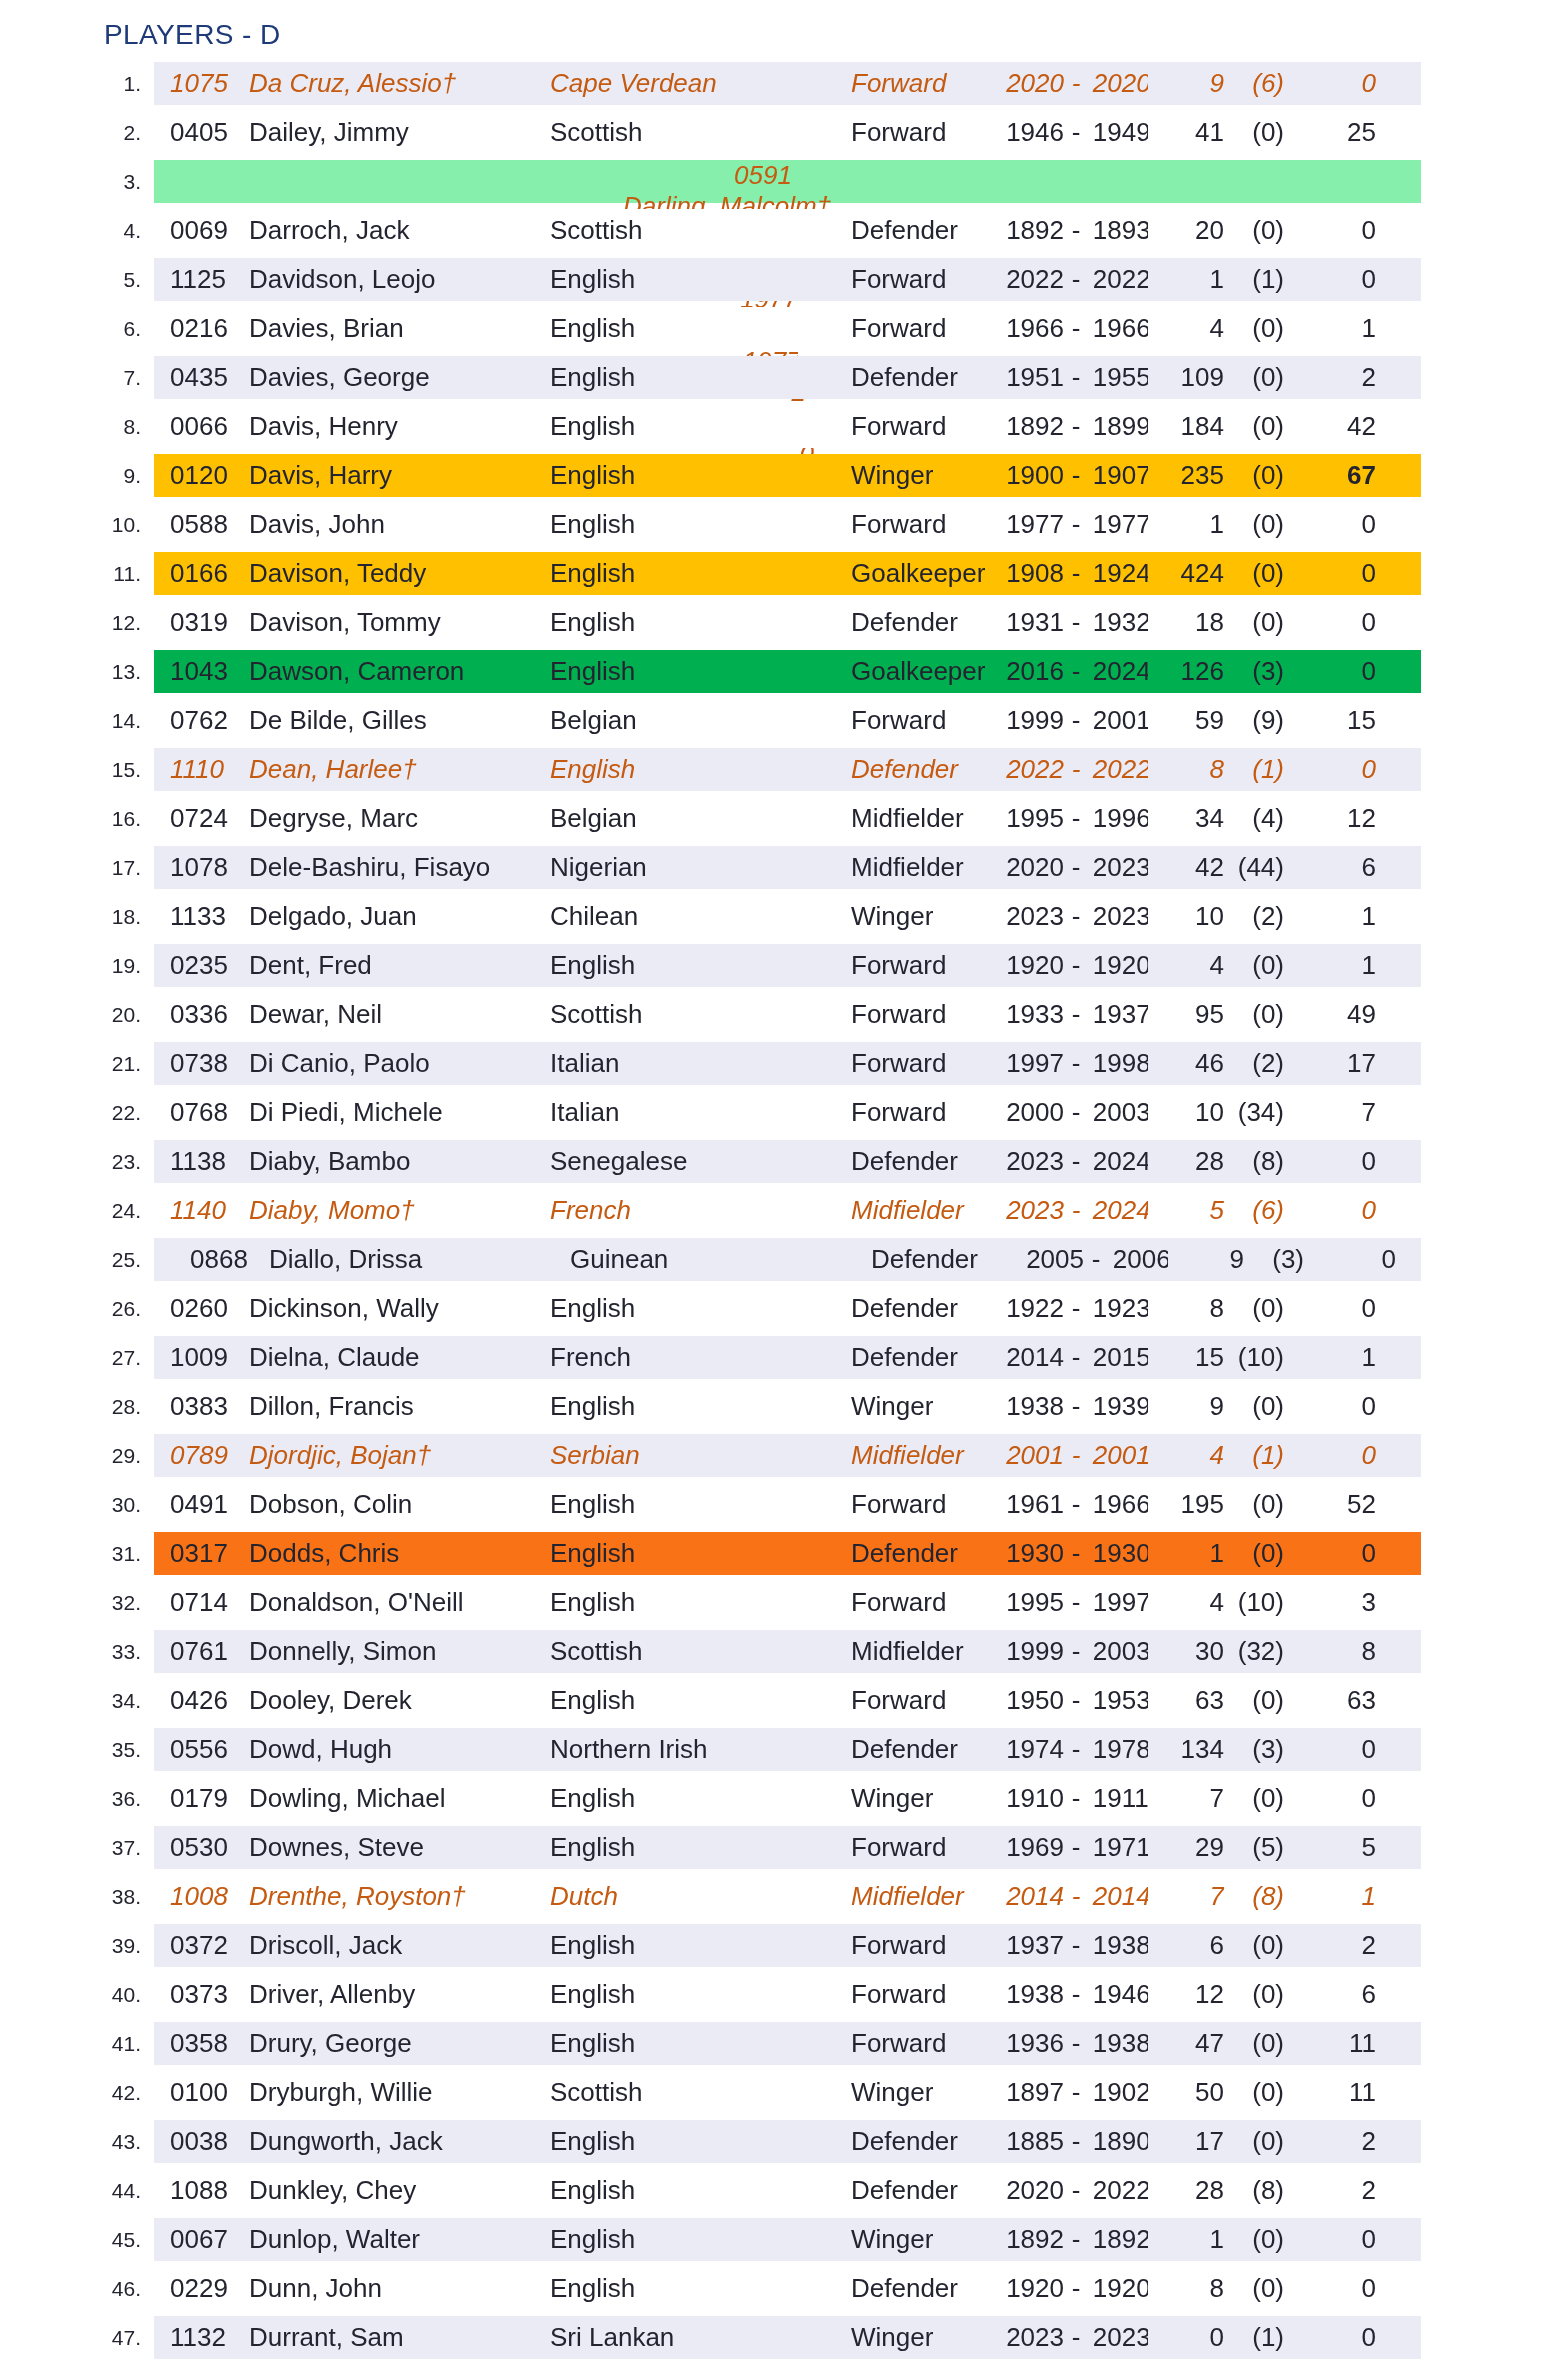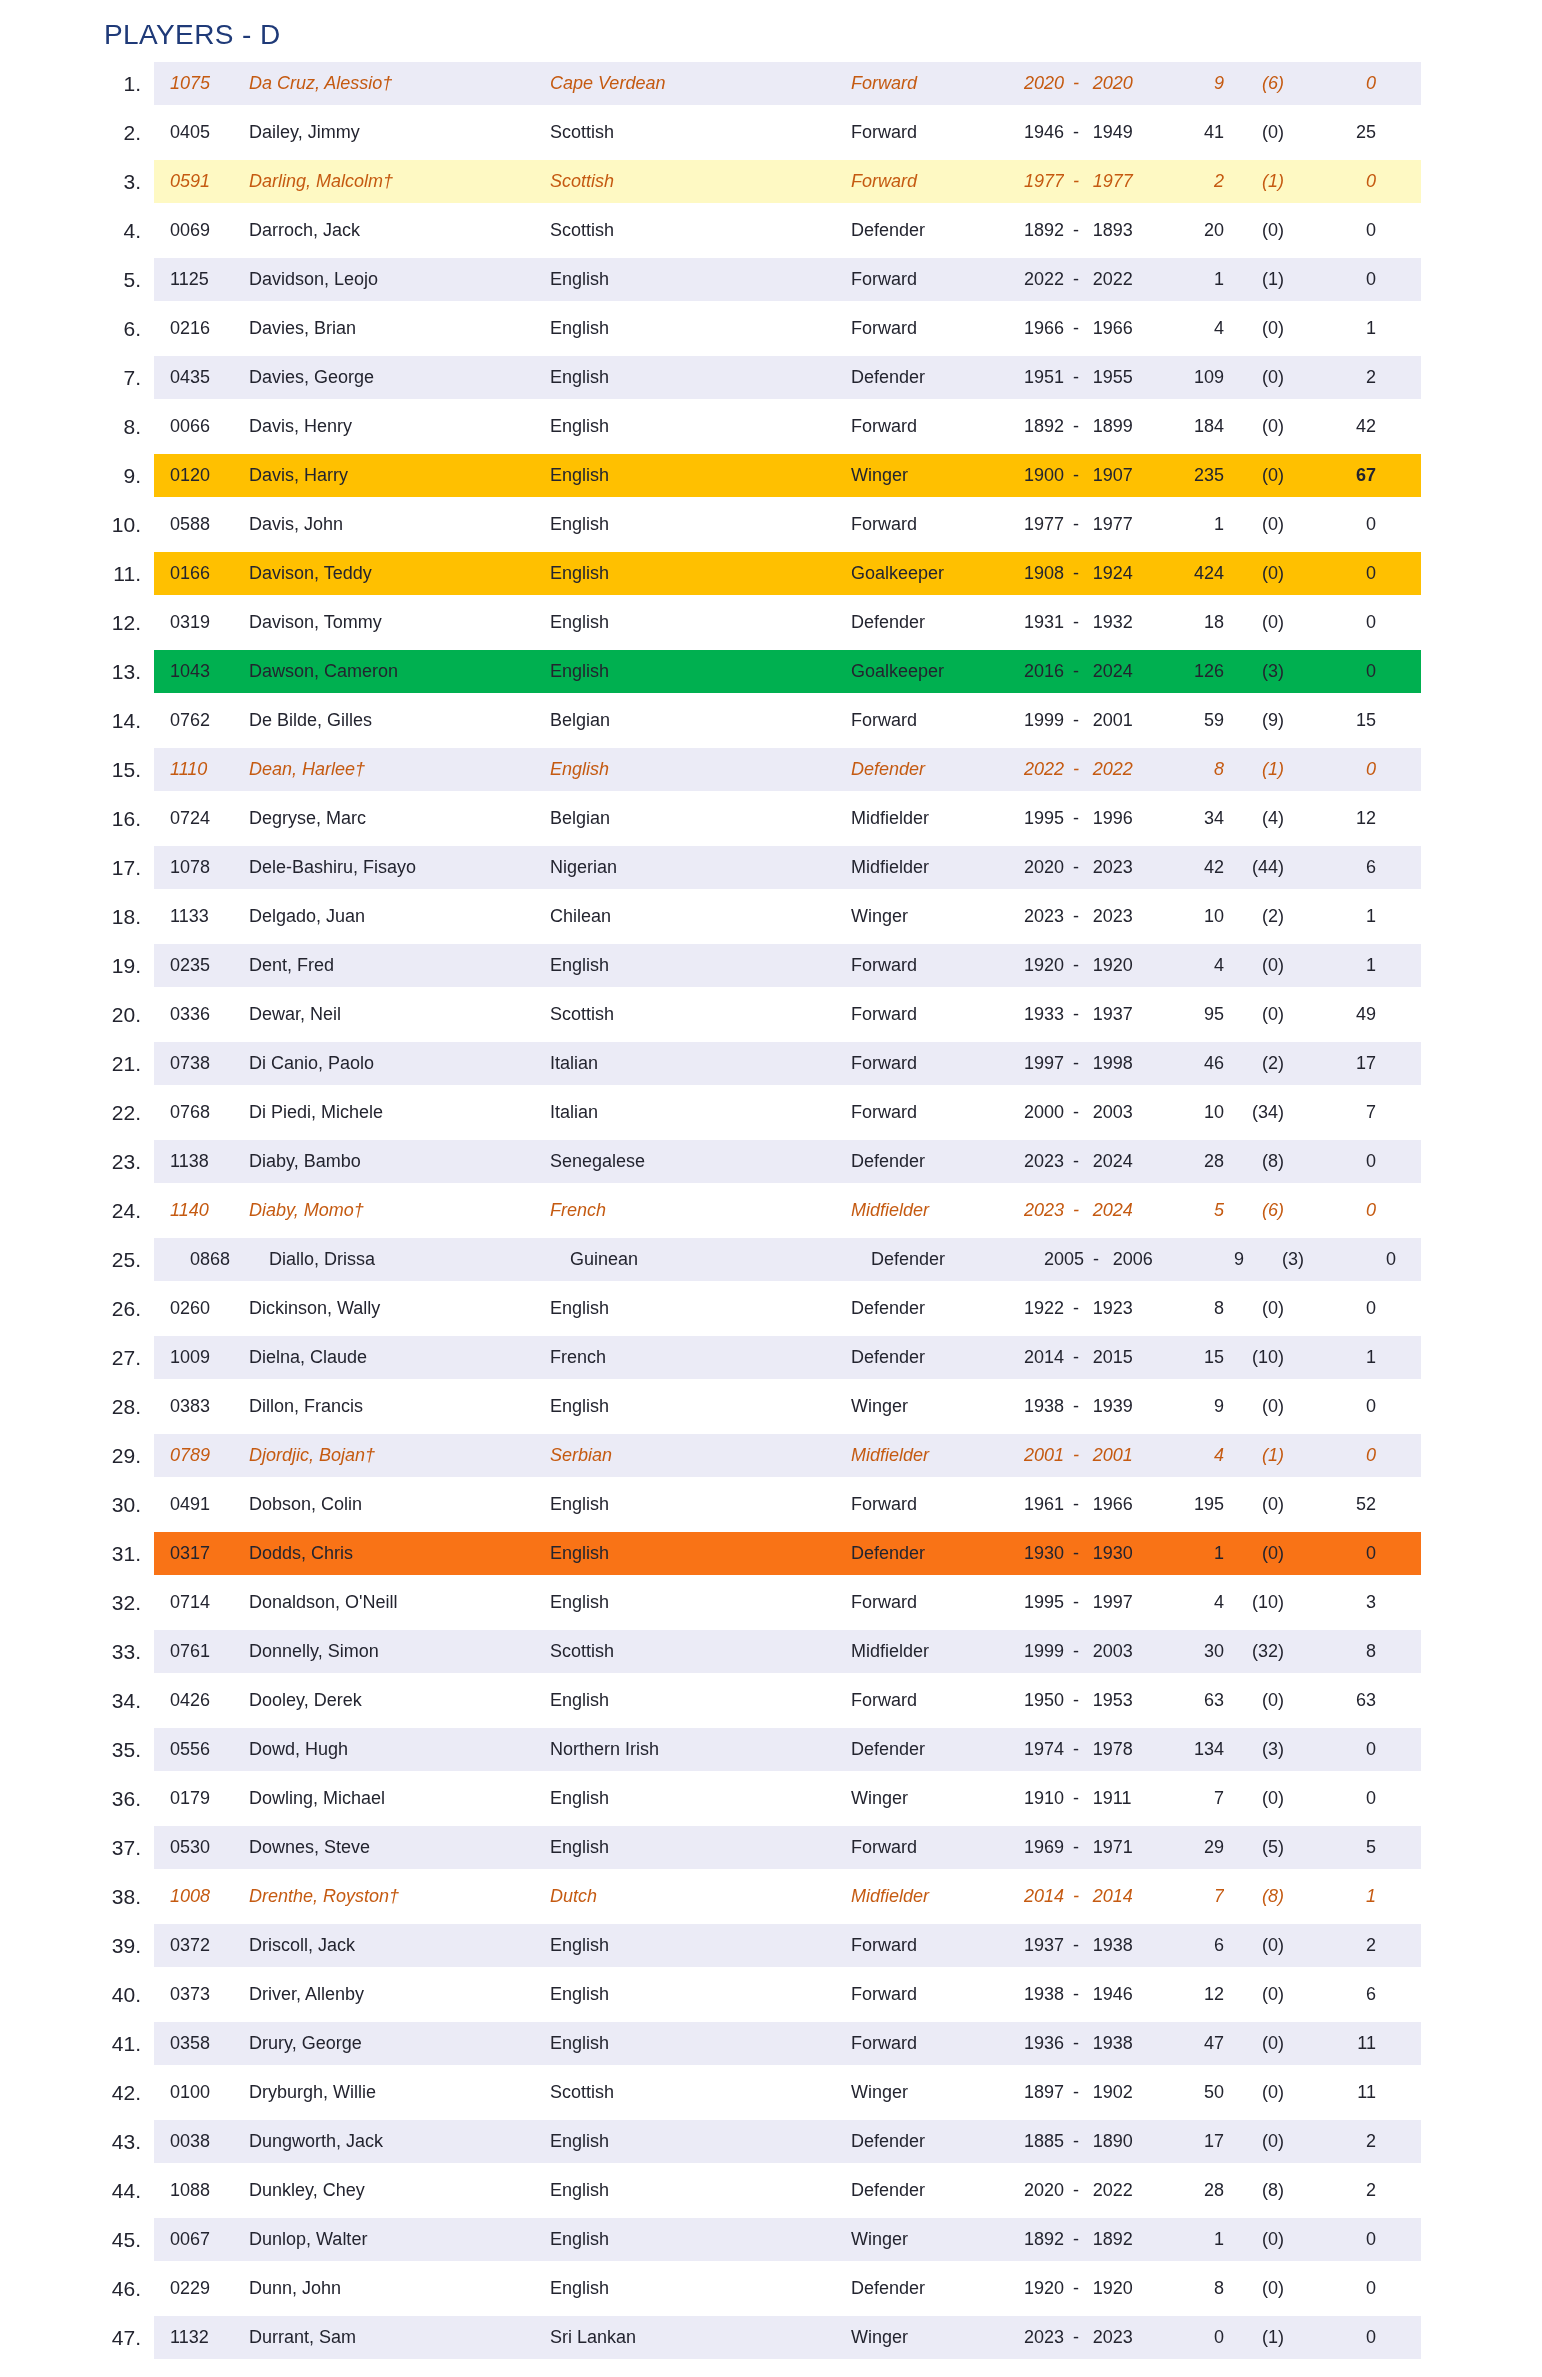--- a/index.html
+++ b/index.html
@@ -38,7 +38,7 @@
     align-items: center;
     width: 1267px;
     height: 43px;
-    font-size: 18px;
+    font-size: 26px;
     padding-left: 16px;
     padding-right: 55px;
   }

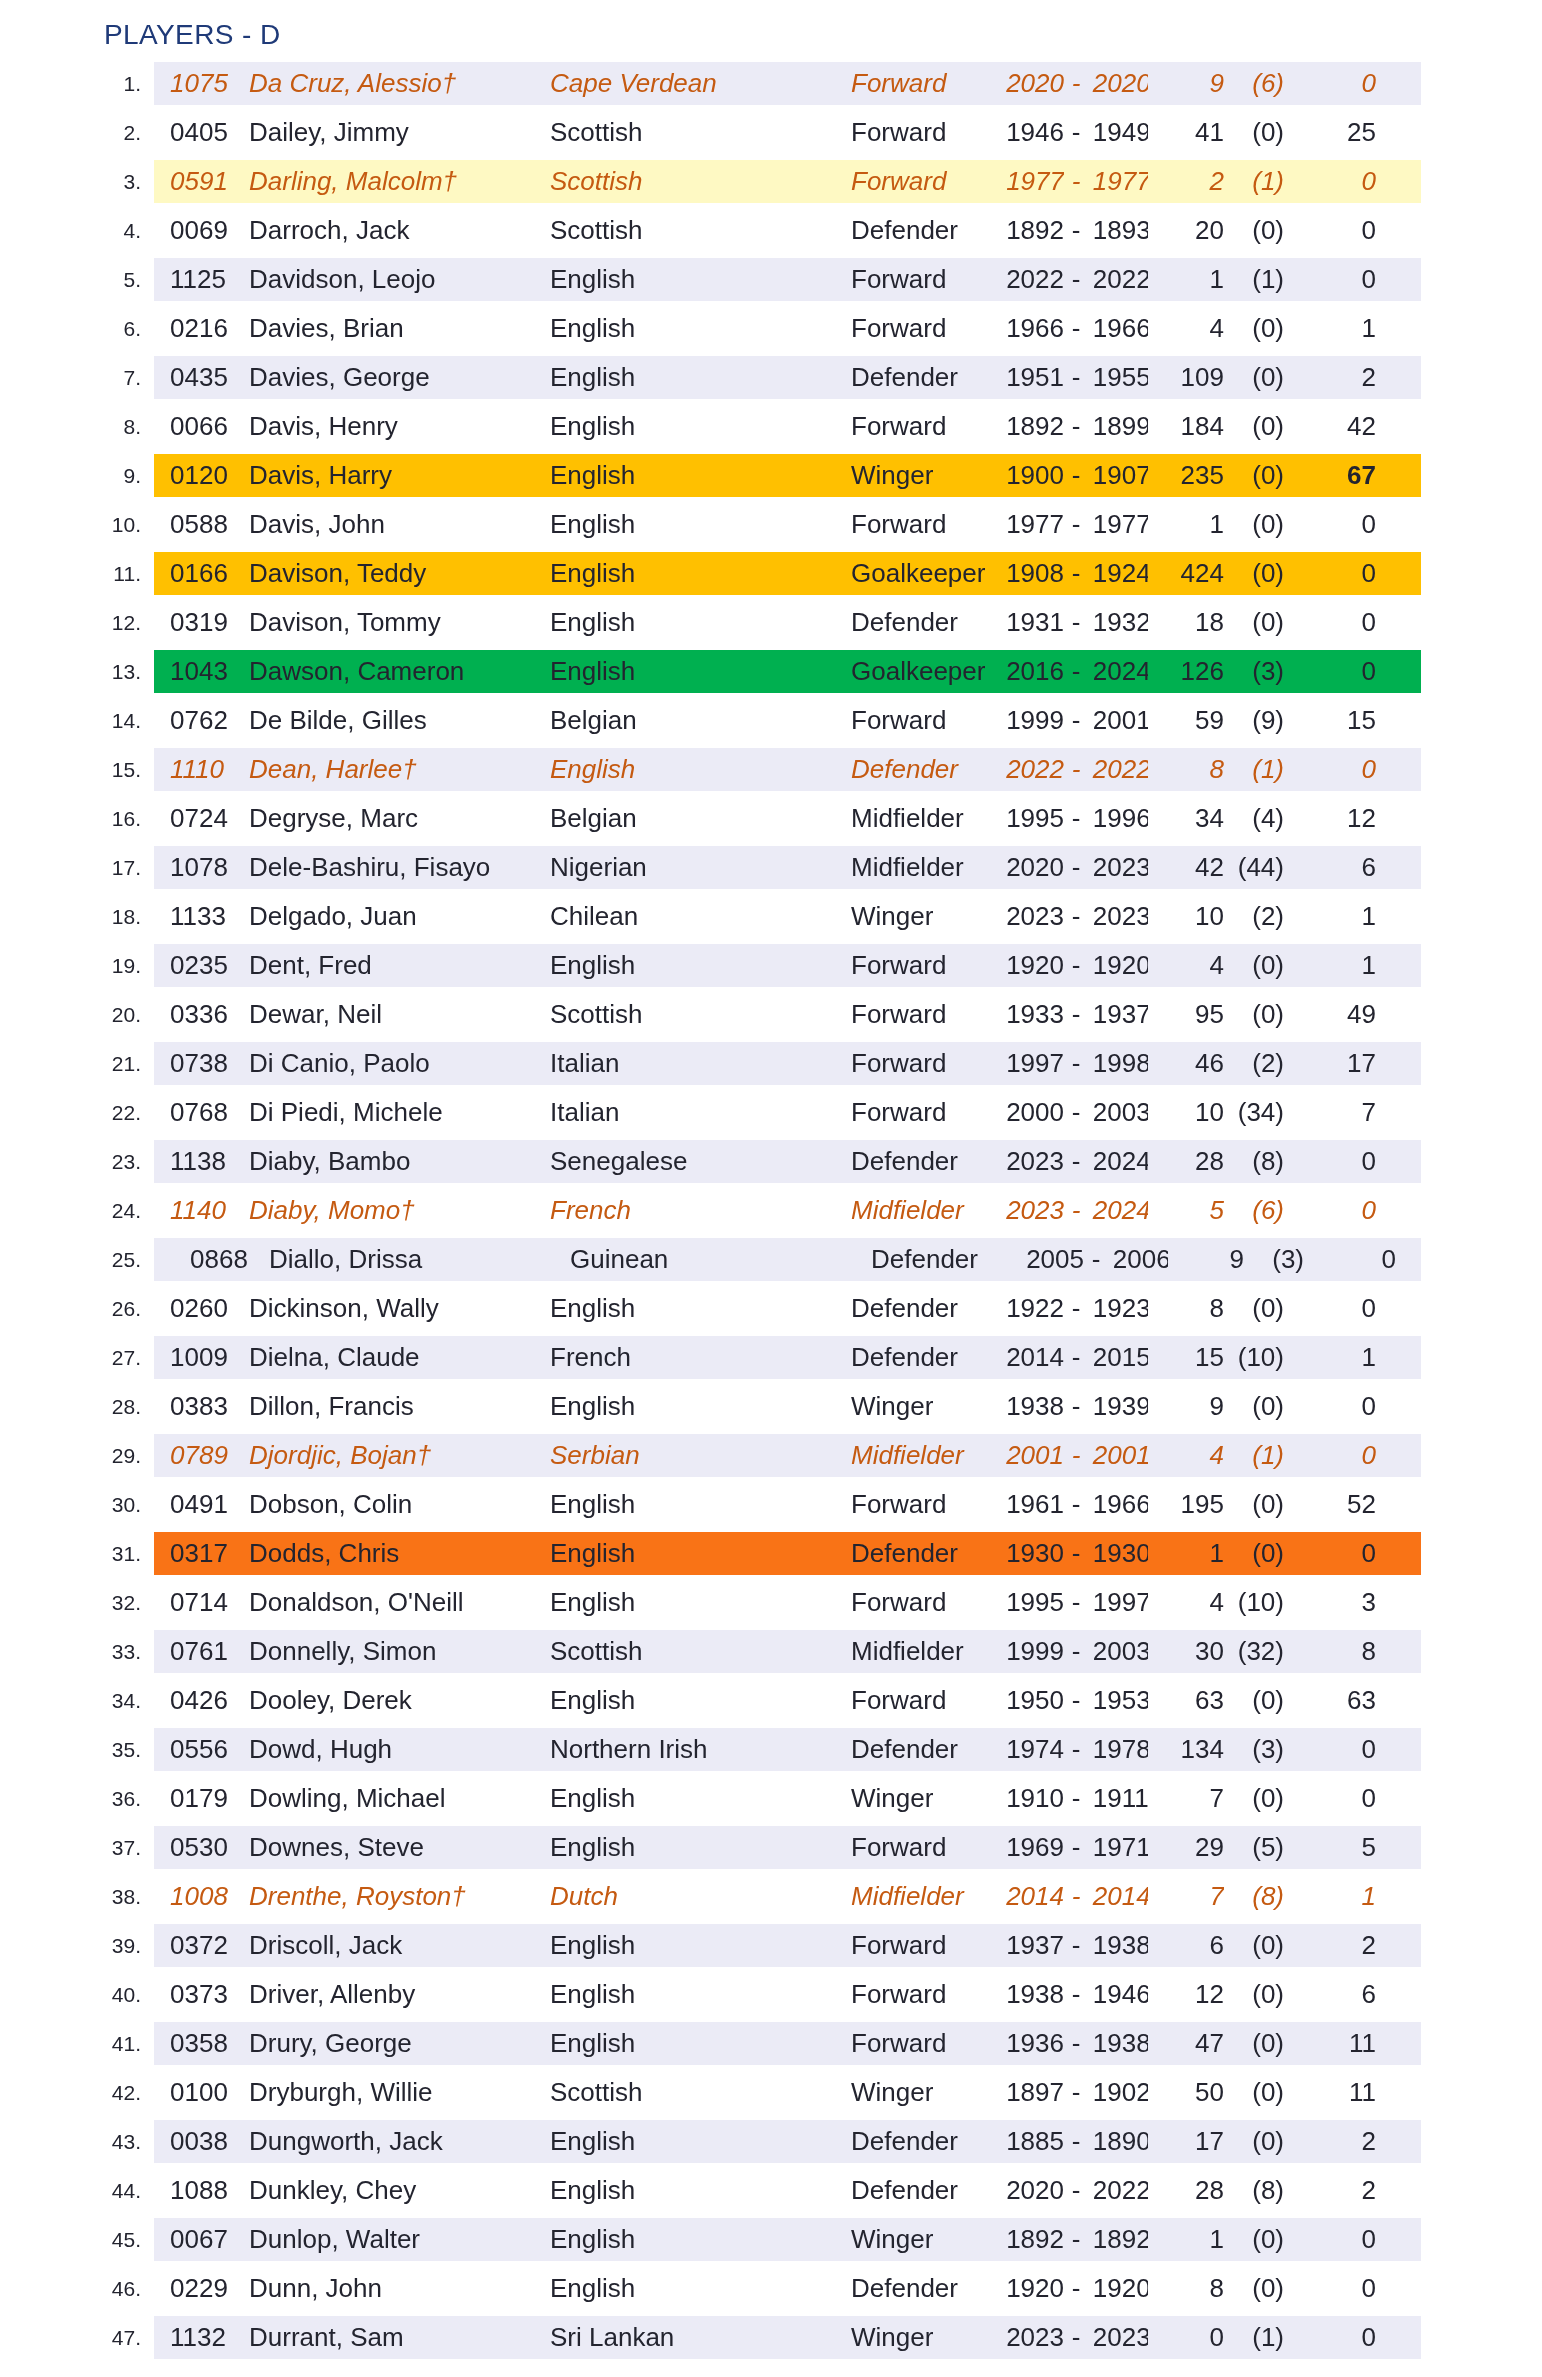--- a/index.html
+++ b/index.html
@@ -94,7 +94,7 @@
       </div>
       <div class="row">
         <span class="rownum">3.</span>
-        <div class="band departed" style="background: #fef9c3;">
+        <div class="band departed" style="background: #86efac; flex-direction: column;">
           <span class="cell-id">0591</span>
           <span class="cell-name">Darling, Malcolm†</span>
           <span class="cell-nat">Scottish</span>

